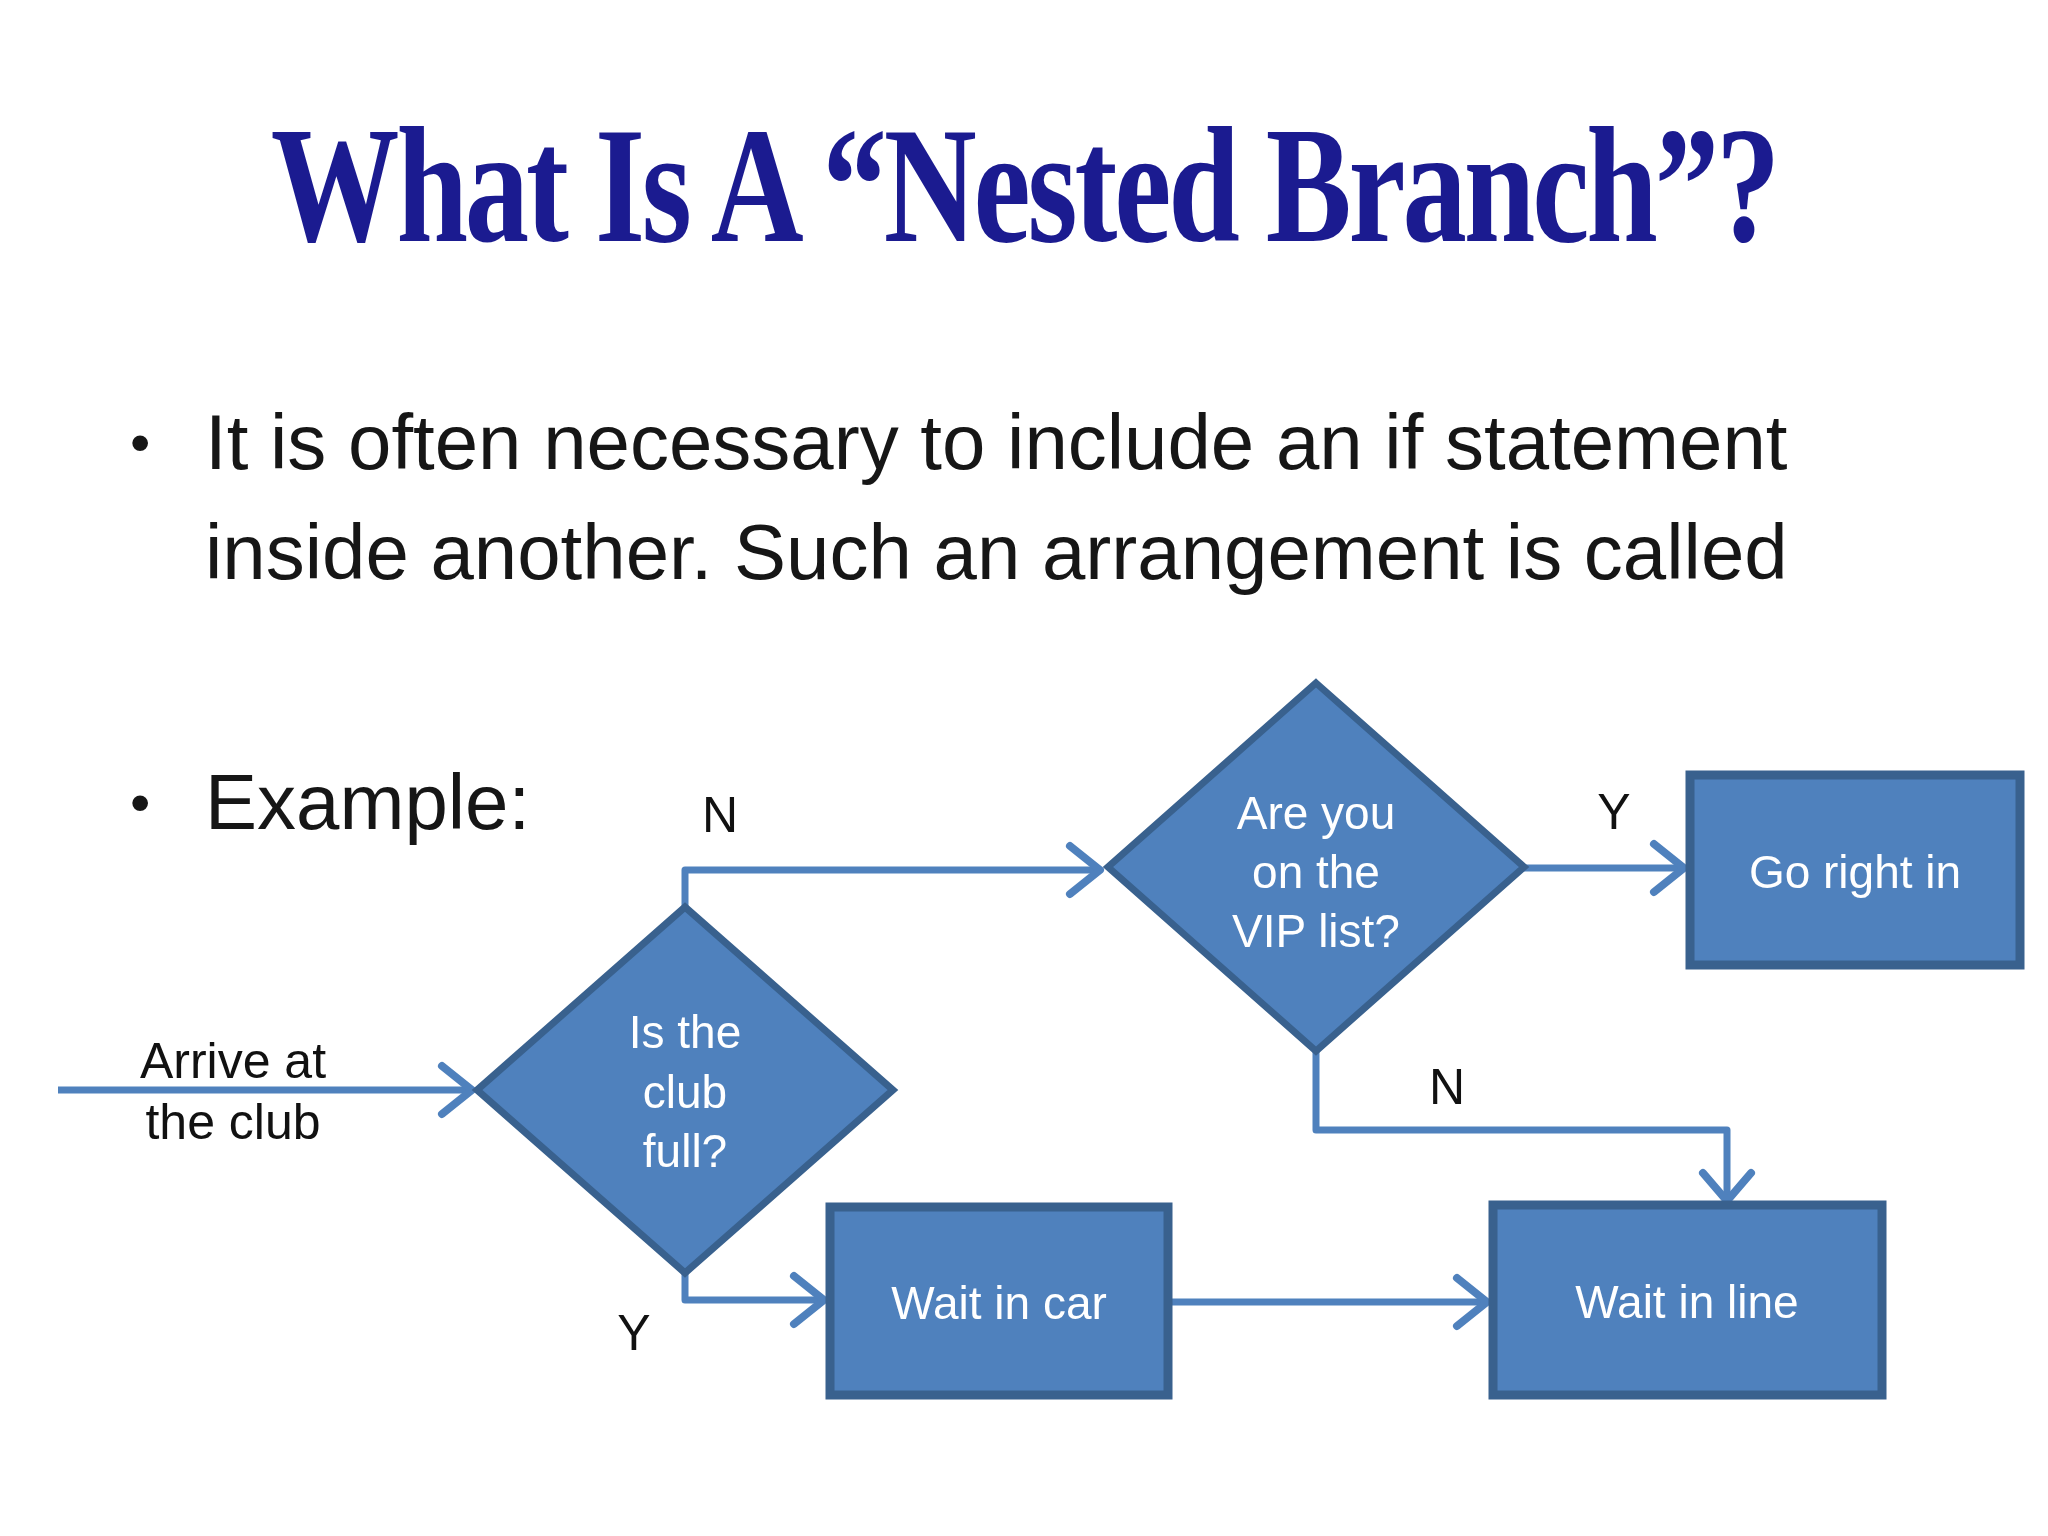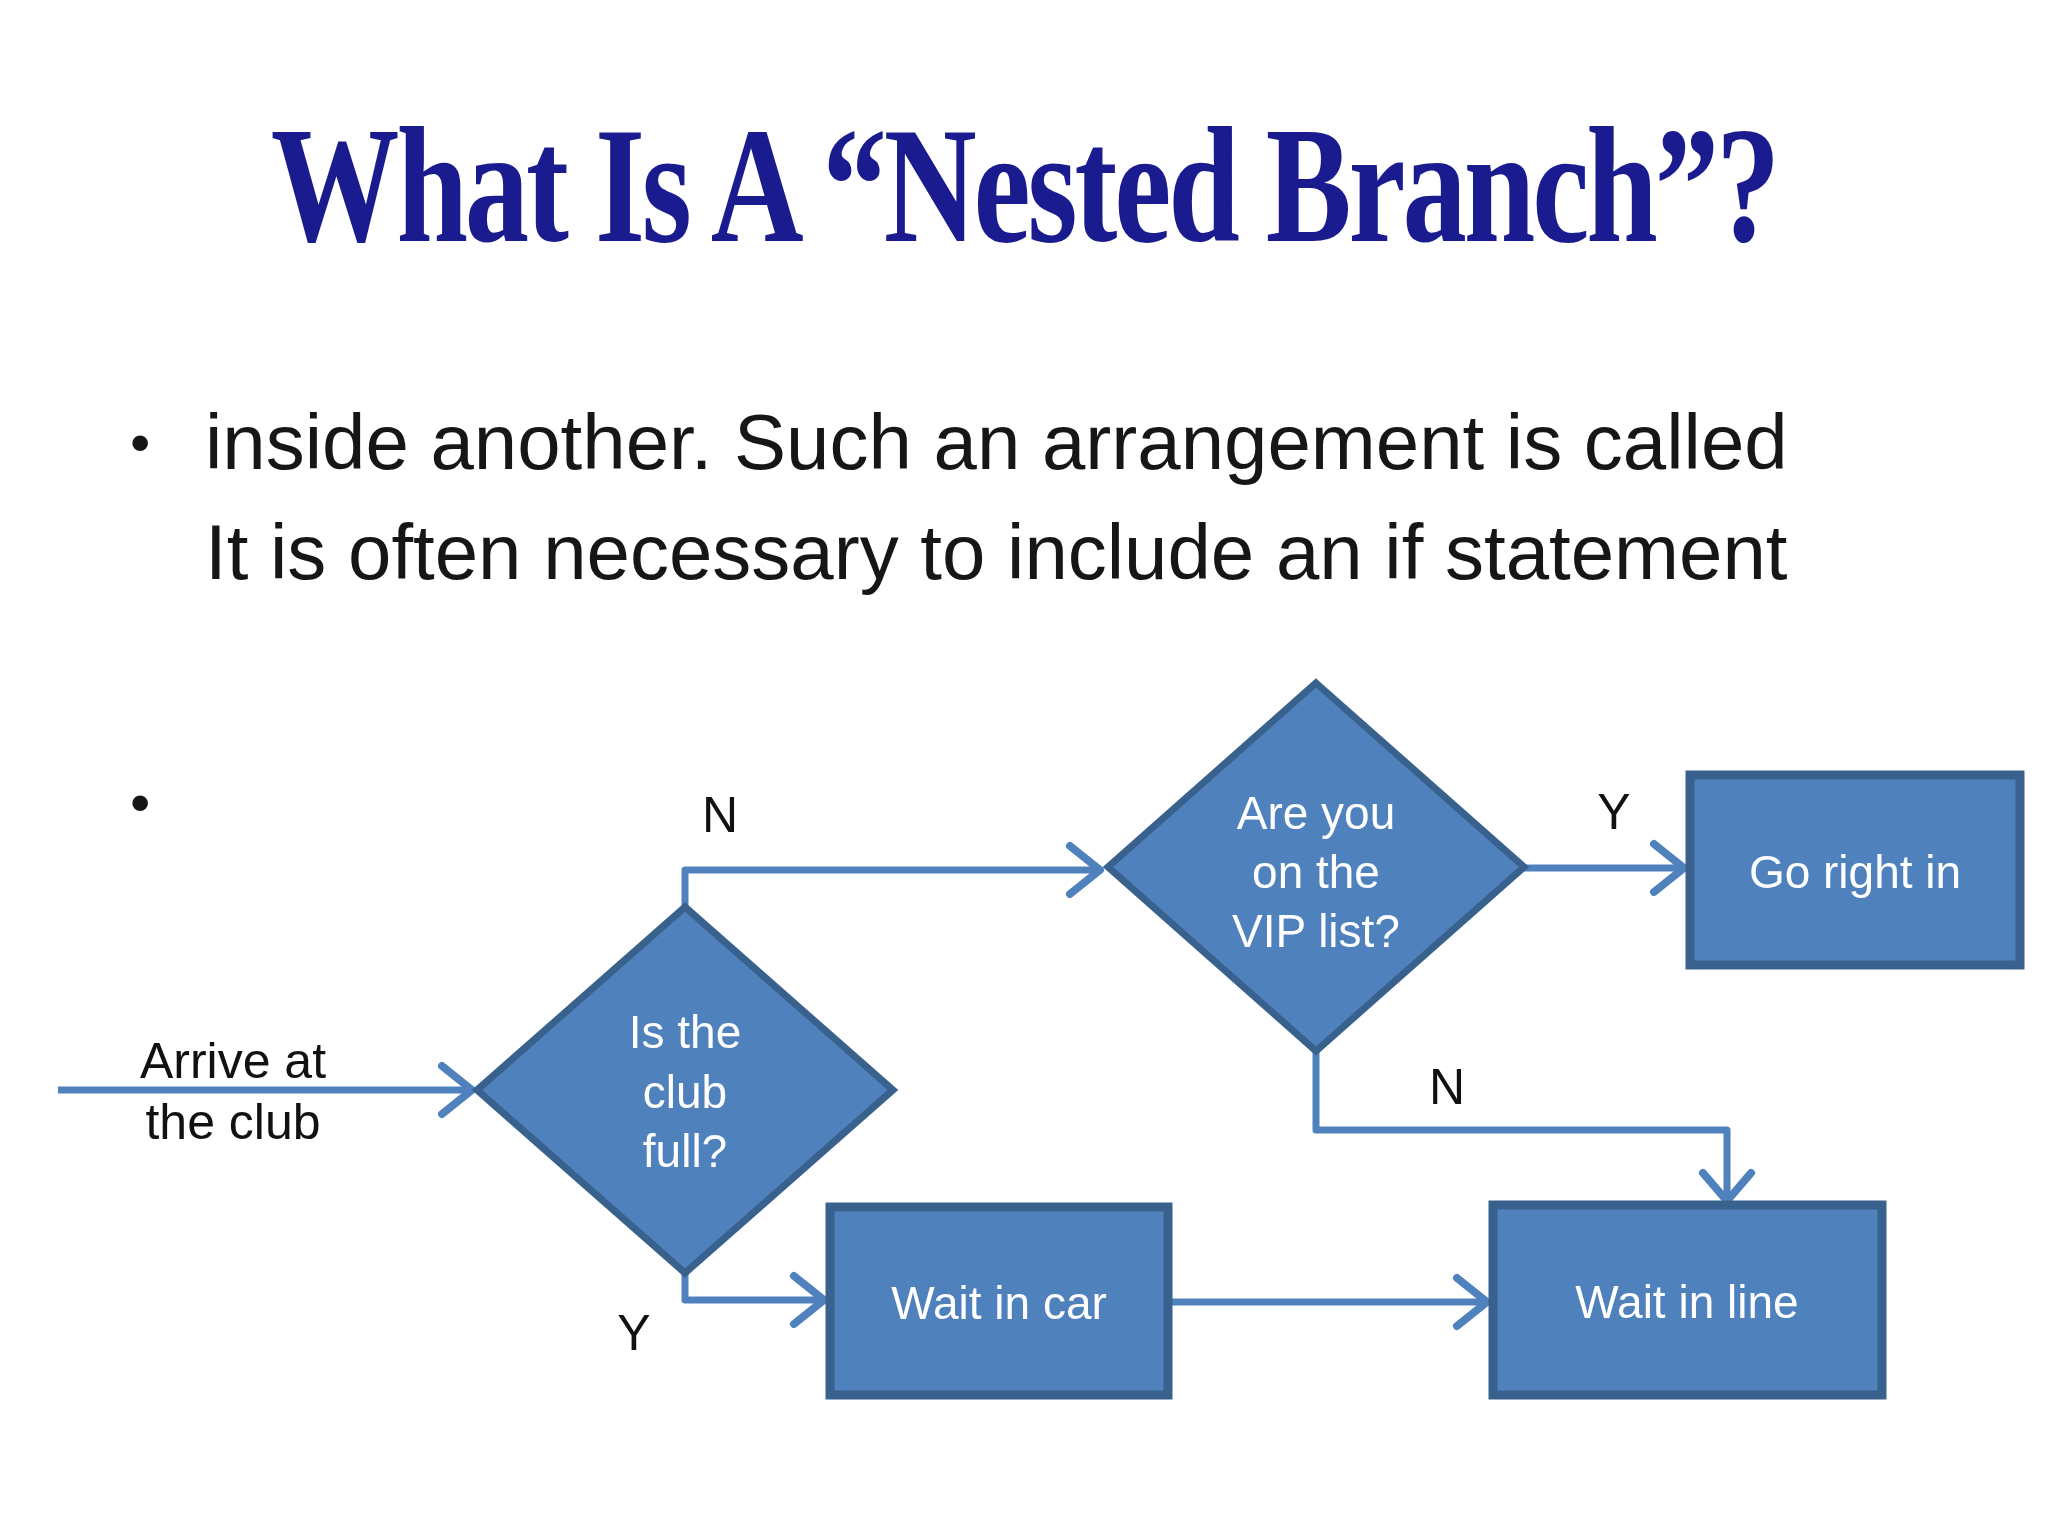--- a/index.html
+++ b/index.html
@@ -76,8 +76,8 @@
   <div class="bullet-row bullet-1">
     <span class="dot">•</span>
     <div class="lines">
+      <div>It is often necessary to include an if statement</div>
       <div>inside another. Such an arrangement is called</div>
-      <div>It is often necessary to include an if statement</div>
     </div>
   </div>
 

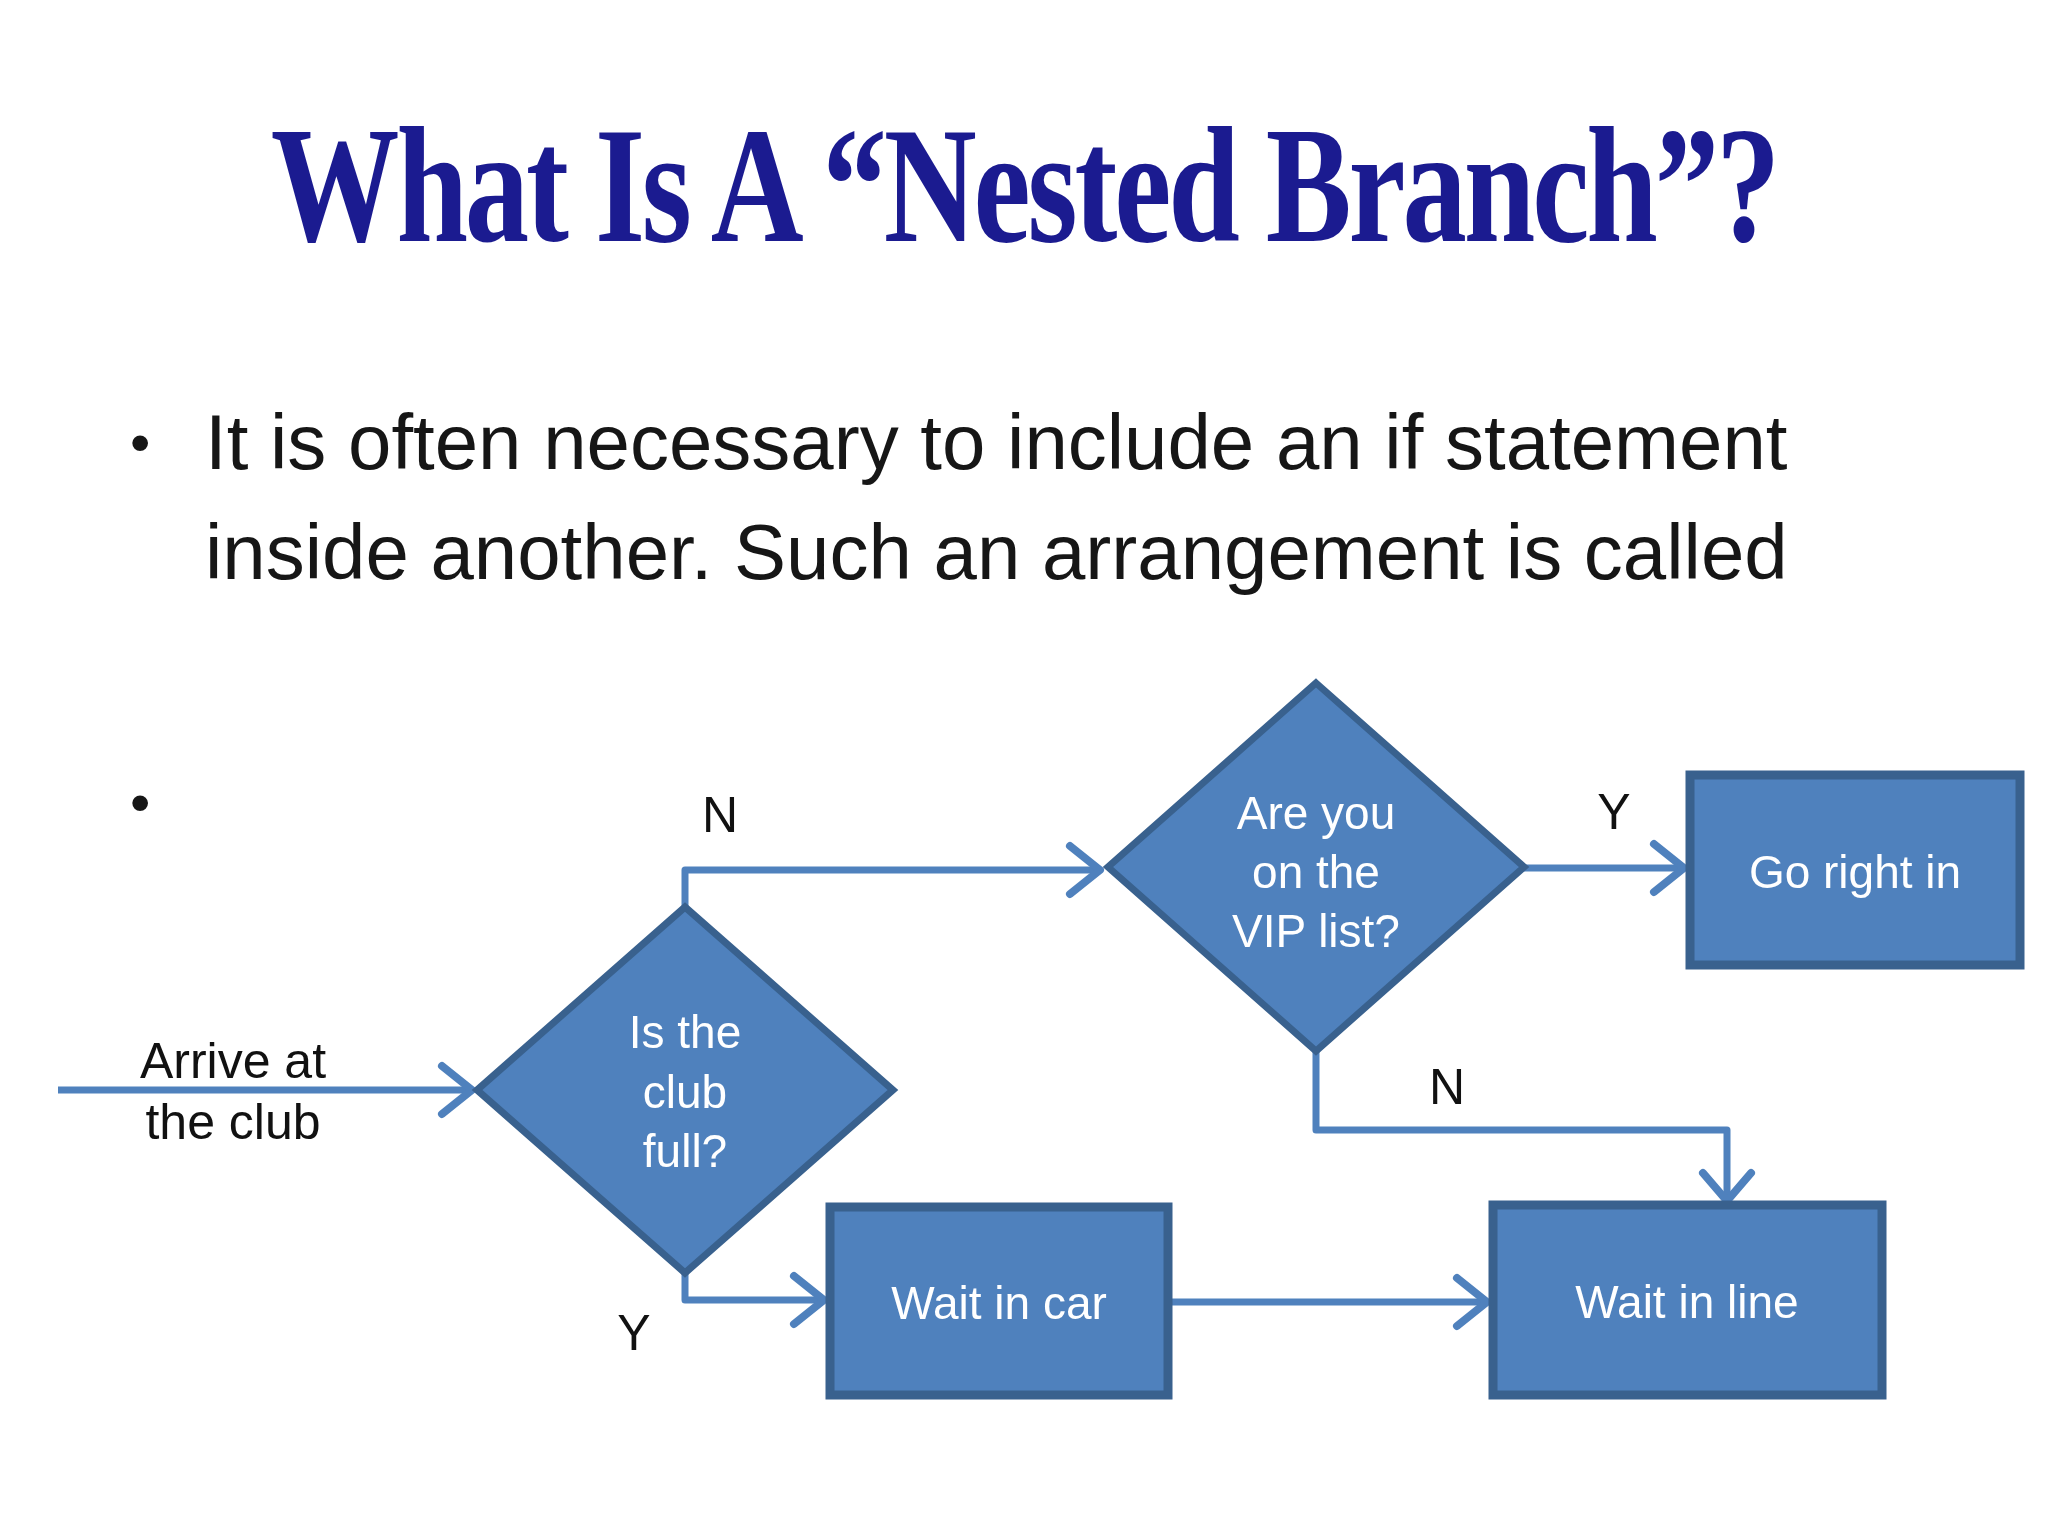--- a/index.html
+++ b/index.html
@@ -83,6 +83,9 @@
 
   <div class="bullet-row bullet-2">
     <span class="dot">•</span>
+    <div class="lines">
+      <div>Example:</div>
+    </div>
   </div>
 
   <svg class="flowchart" width="2048" height="1536" viewBox="0 0 2048 1536">

